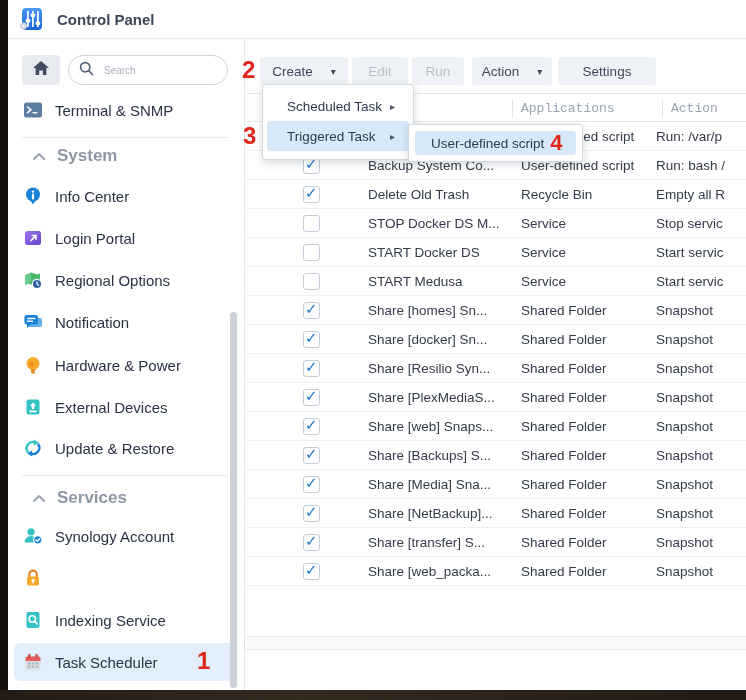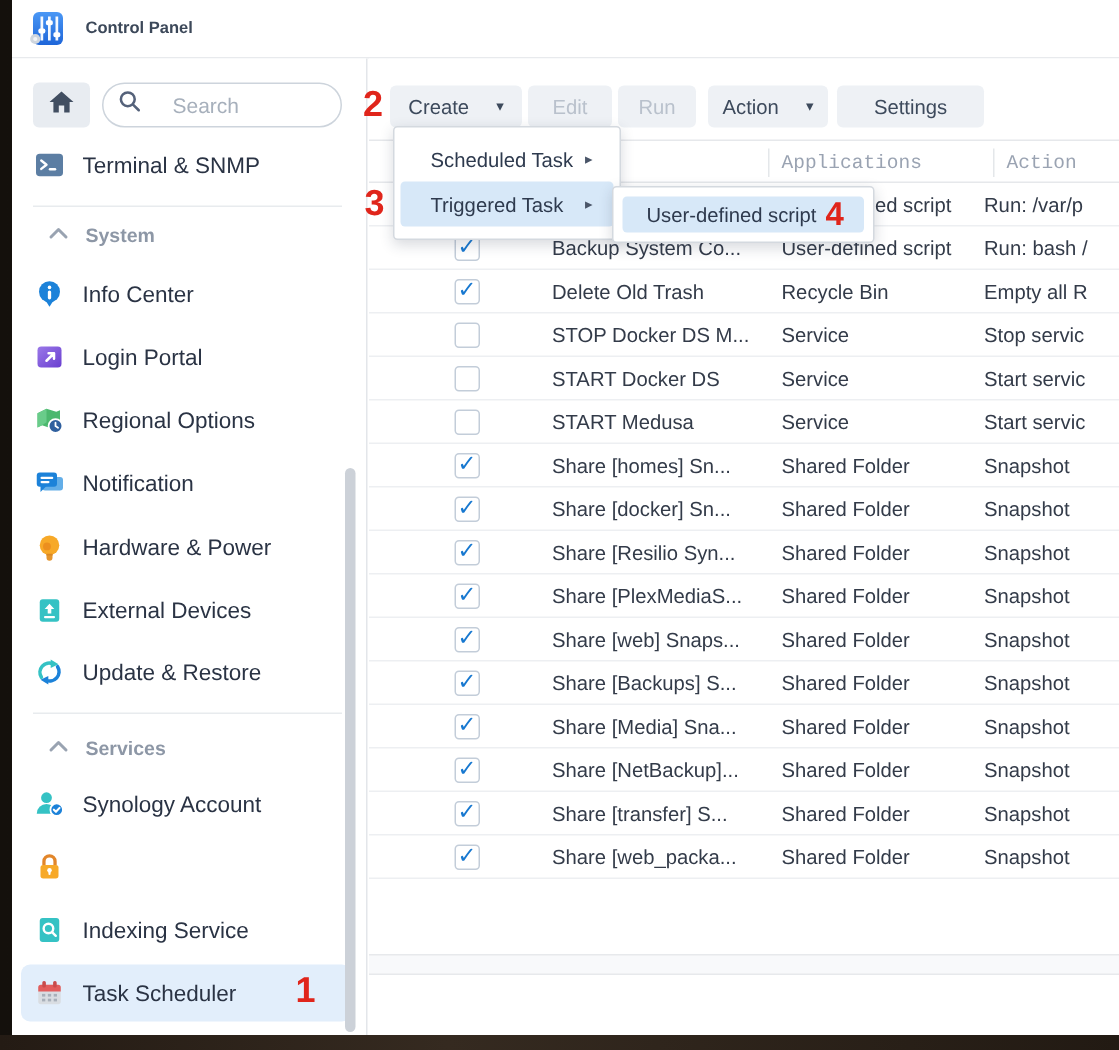--- a/index.html
+++ b/index.html
@@ -24,7 +24,7 @@
     display:flex; align-items:center; padding-left:10px;
   }
   .titlebar .app-icon { width:26px; height:26px; margin-right:13px; }
-  .titlebar .title { font-size:11px; font-weight:bold; color:#3c4859; }
+  .titlebar .title { font-size:15px; font-weight:bold; color:#3c4859; }
   
   .sidebar {
     position:absolute; left:0; top:39px; width:237px; height:652px;

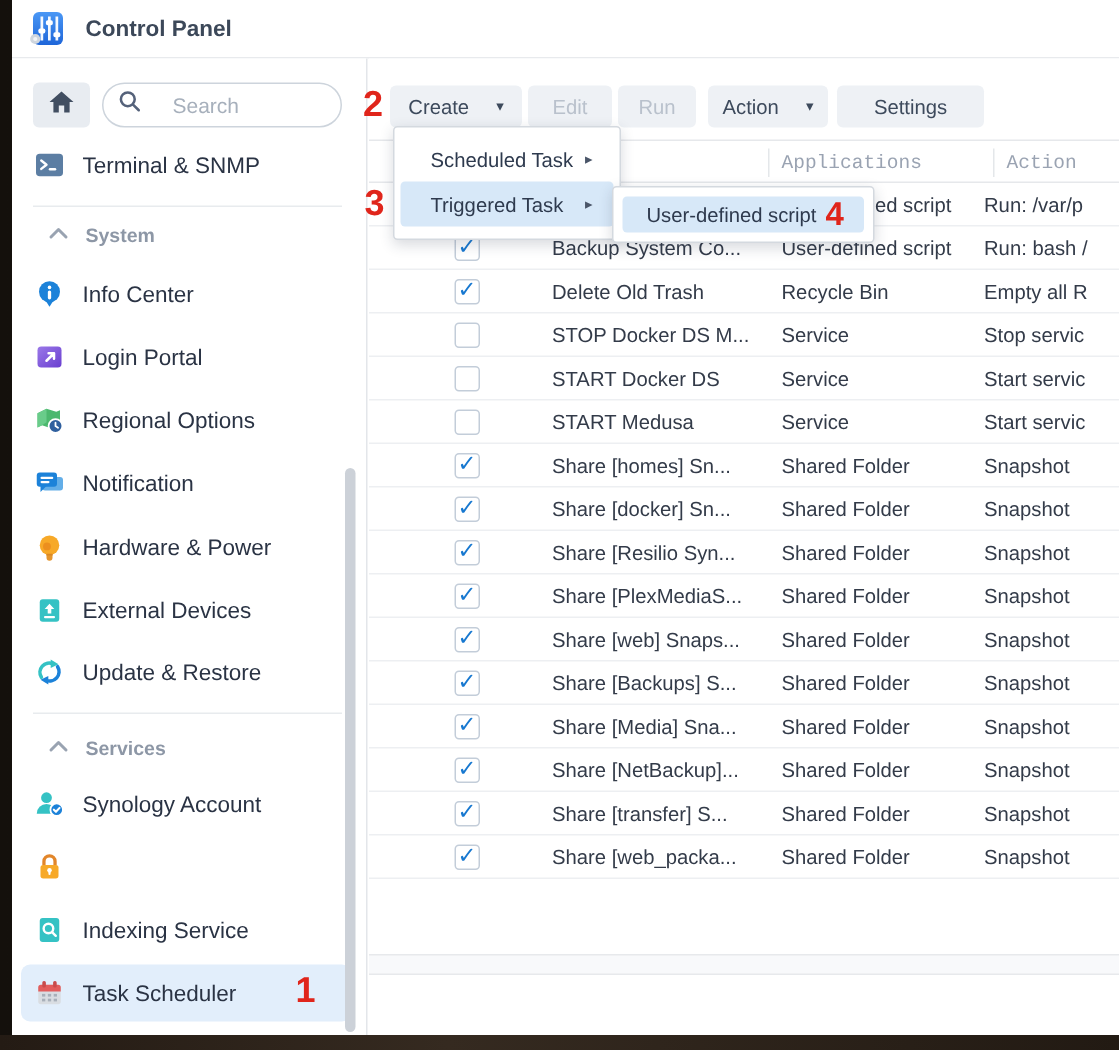--- a/index.html
+++ b/index.html
@@ -41,8 +41,8 @@
     display:flex; align-items:center; padding-left:10px;
   }
   .search-box input {
-    border:none; outline:none; width:110px; margin-left:21px;
-    font-size:14px; color:#39465a; background:transparent;
+    border:none; outline:none; width:110px; margin-left:10px;
+    font-size:10px; color:#39465a; background:transparent;
     font-family:"Liberation Sans","DejaVu Sans",sans-serif;
   }
   .search-box input::placeholder { color:#a7b0bc; }

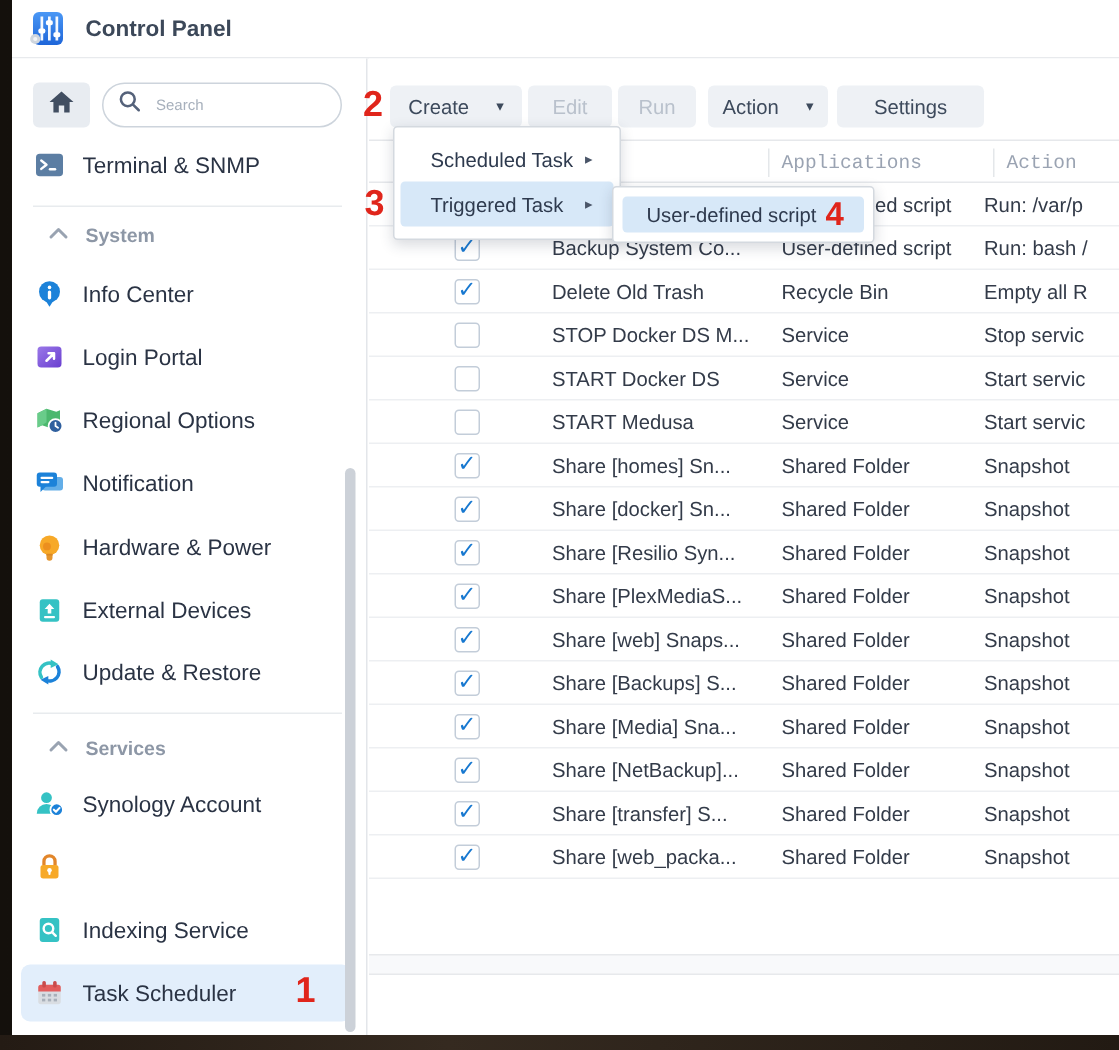--- a/index.html
+++ b/index.html
@@ -52,7 +52,7 @@
     display:flex; align-items:center; cursor:pointer;
   }
   .s-section .chev { margin-left:24px; }
-  .s-section .s-sec-label { margin-left:11px; font-size:13px; font-weight:bold; color:#8d97a6; }
+  .s-section .s-sec-label { margin-left:11px; font-size:17px; font-weight:bold; color:#8d97a6; }
   .s-item {
     position:absolute; left:0; width:100%; height:28px;
     display:flex; align-items:center; cursor:pointer;

